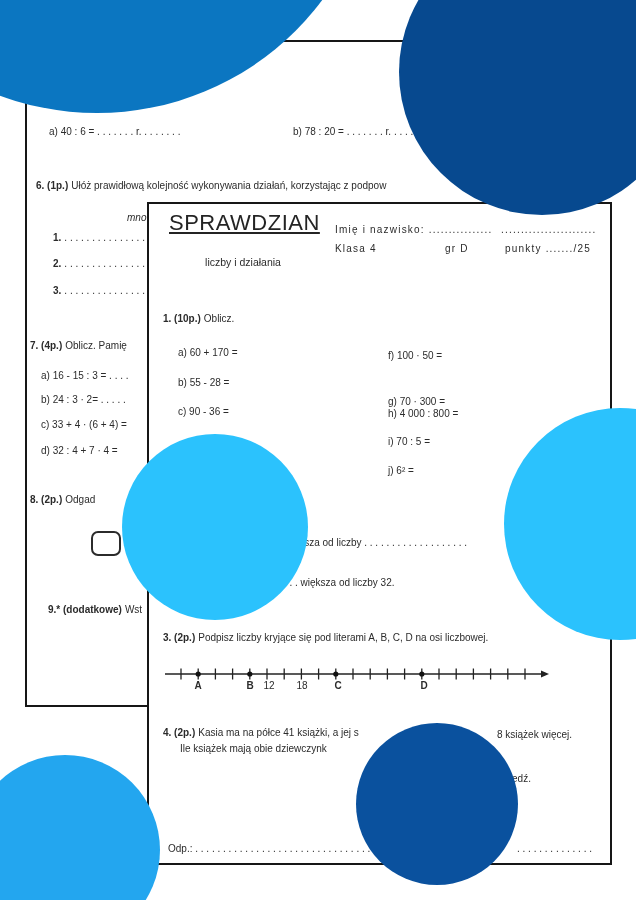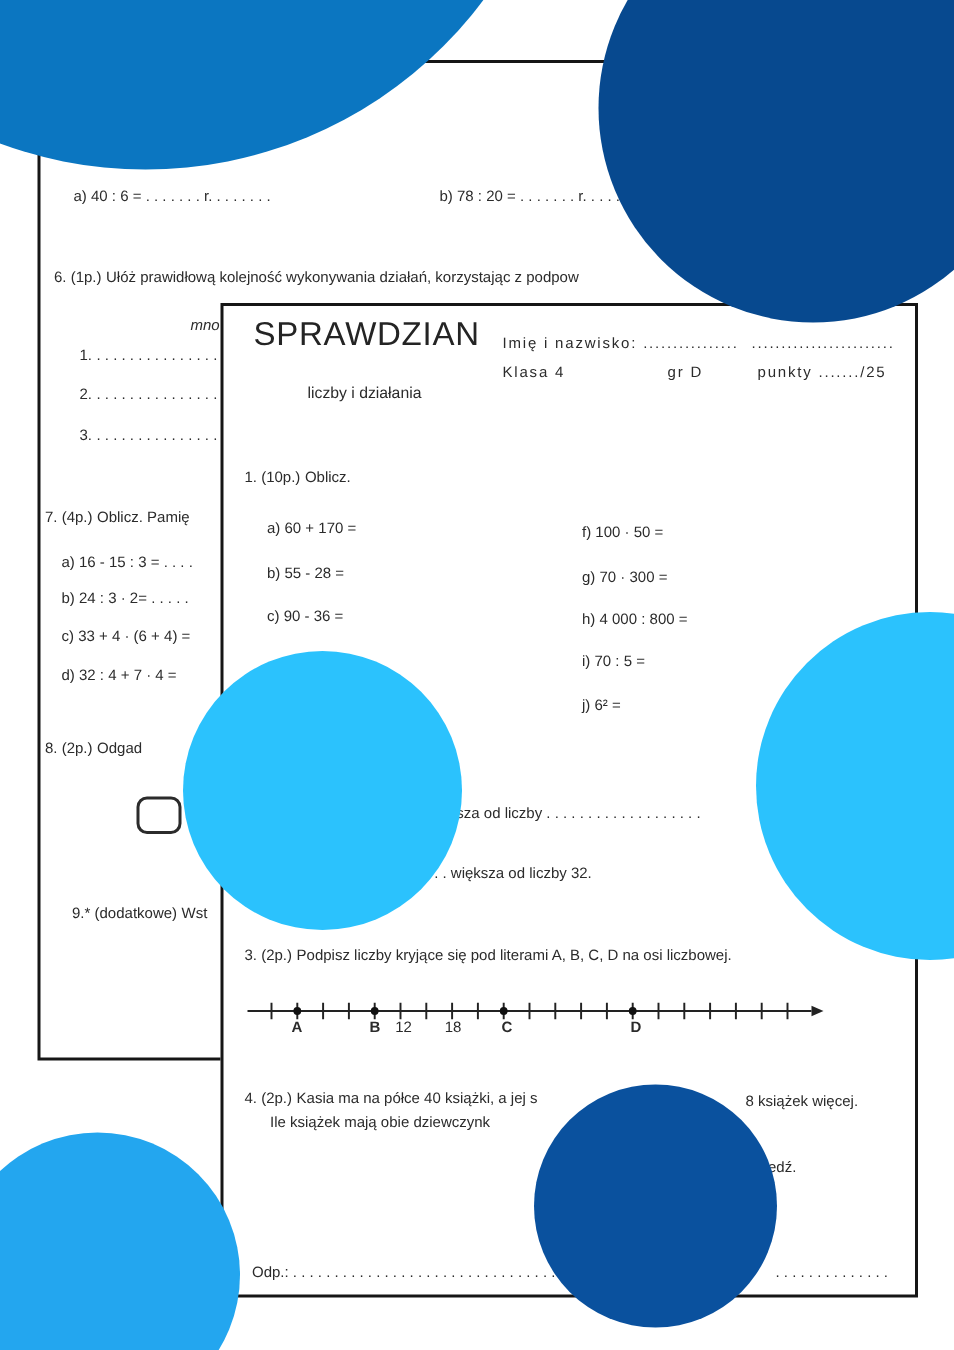--- a/index.html
+++ b/index.html
@@ -16,7 +16,7 @@
   #front-sheet{left:147px;top:202px;width:465px;height:663px;z-index:2;}
   .circle{position:absolute;border-radius:50%;z-index:3;}
   .t{position:absolute;font-size:10px;white-space:nowrap;line-height:1.25;}
-  .num{font-weight:400;margin-right:3px;margin-top:48px;}
+  .num{font-weight:700;margin-right:3px;margin-top:48px;}
   .italic{font-style:italic;}
   .title{position:absolute;font-size:22px;font-weight:500;letter-spacing:0.5px;color:#242424;}
   .subtitle{position:absolute;font-size:10.5px;text-align:center;}

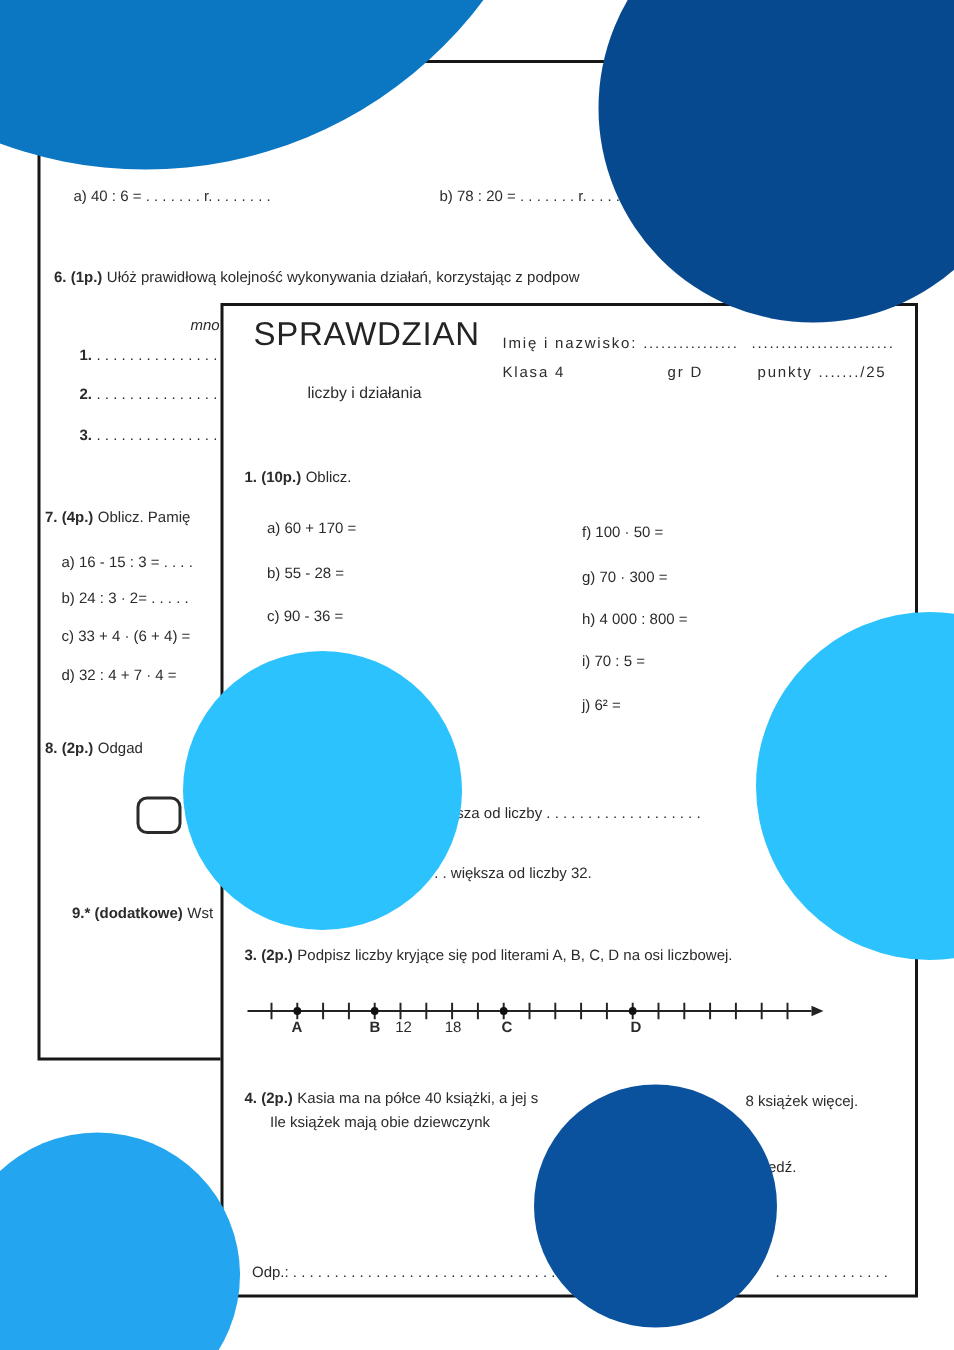--- a/index.html
+++ b/index.html
@@ -18,7 +18,7 @@
   .t{position:absolute;font-size:10px;white-space:nowrap;line-height:1.25;}
   .num{font-weight:700;margin-right:3px;margin-top:48px;}
   .italic{font-style:italic;}
-  .title{position:absolute;font-size:22px;font-weight:500;letter-spacing:0.5px;color:#242424;}
+  .title{position:absolute;font-size:22px;font-weight:500;letter-spacing:0.5px;color:#242424;text-decoration:underline;}
   .subtitle{position:absolute;font-size:10.5px;text-align:center;}
   .hdr{position:absolute;font-size:10px;letter-spacing:1.2px;white-space:nowrap;}
   .answer-box{

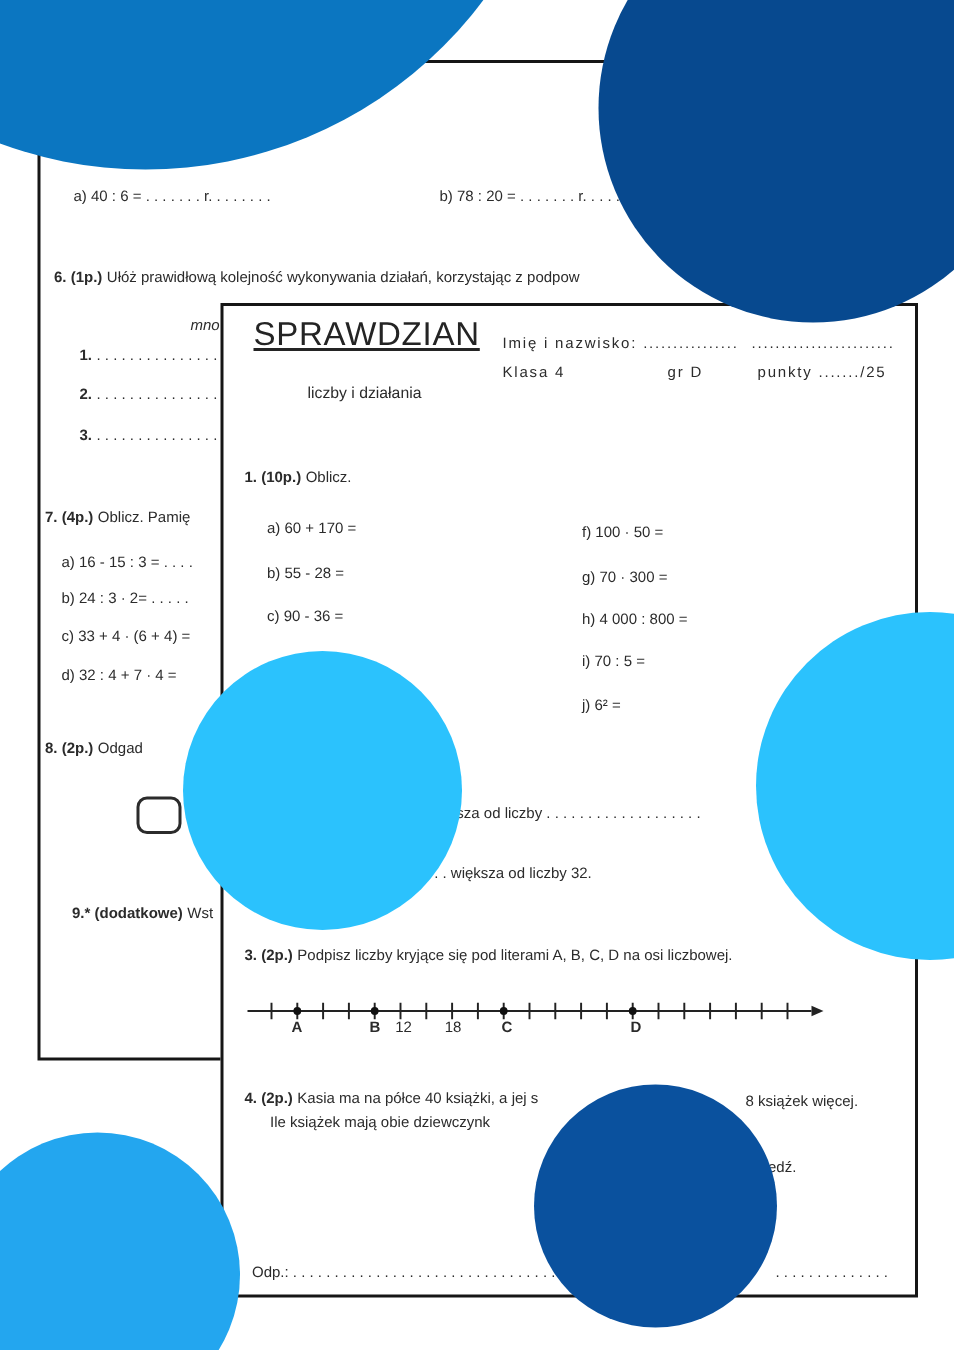--- a/index.html
+++ b/index.html
@@ -86,7 +86,7 @@
   <div class="t" style="left:29px;top:173px">b) 55 - 28 =</div>
   <div class="t" style="left:29px;top:202px">c) 90 - 36 =</div>
   <div class="t" style="left:239px;top:146px">f) 100 · 50 =</div>
-  <div class="t" style="left:239px;top:176px">g) 70 · 300 =</div>
+  <div class="t" style="left:239px;top:192px">g) 70 · 300 =</div>
   <div class="t" style="left:239px;top:204px">h) 4 000 : 800 =</div>
   <div class="t" style="left:239px;top:232px">i) 70 : 5 =</div>
   <div class="t" style="left:239px;top:261px">j) 6² =</div>

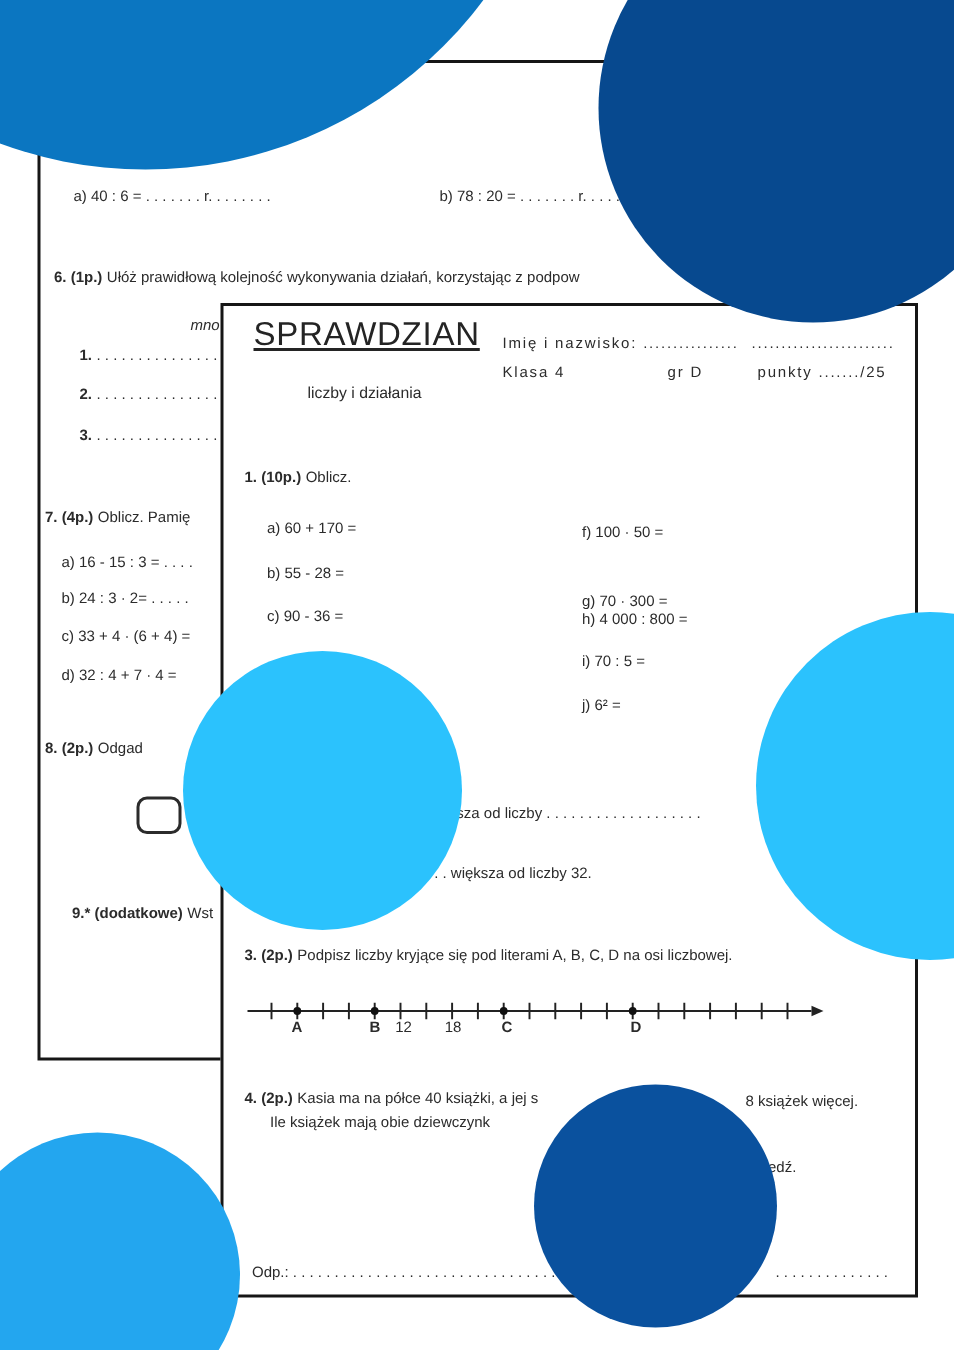--- a/index.html
+++ b/index.html
@@ -139,7 +139,7 @@
   <div class="nl-label bold" style="left:275px;top:476px">D</div>
 
   <div class="t" style="left:14px;top:523px">
-    <span class="num">4. (2p.)</span><span>Kasia ma na półce 40 książki, a jej s</span>
+    <span class="num">4. (2p.)</span><span>Kasia ma na półce 41 książki, a jej s</span>
   </div>
   <div class="t" style="left:348px;top:525px">8 książek więcej.</div>
   <div class="t" style="left:31px;top:539px">Ile książek mają obie dziewczynk</div>

